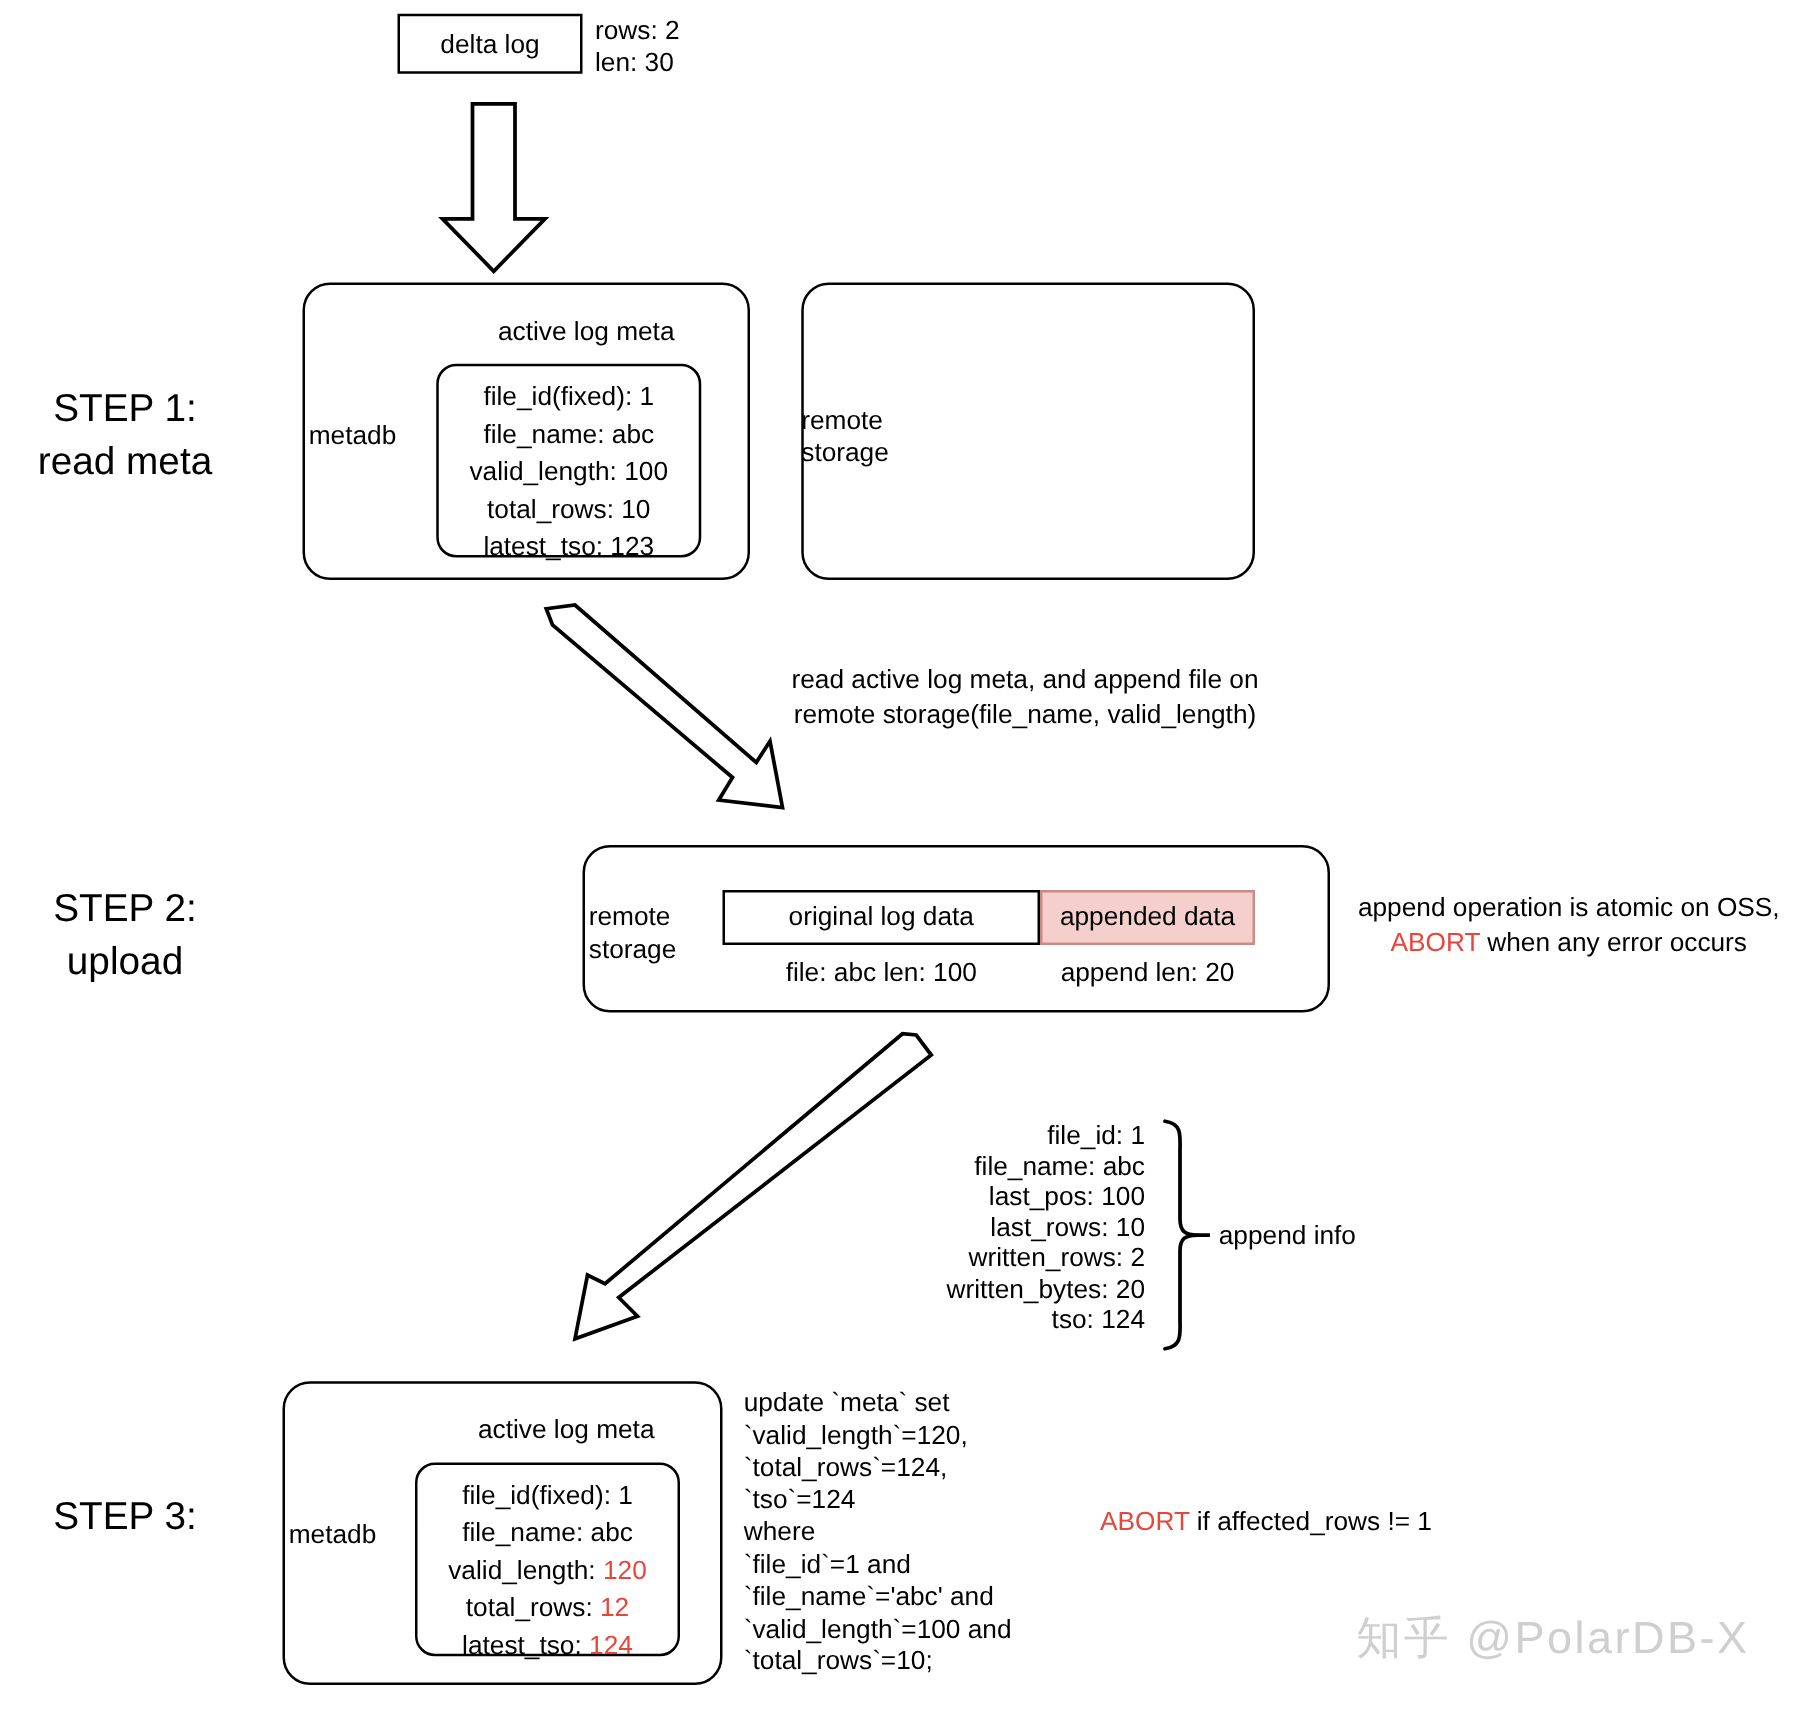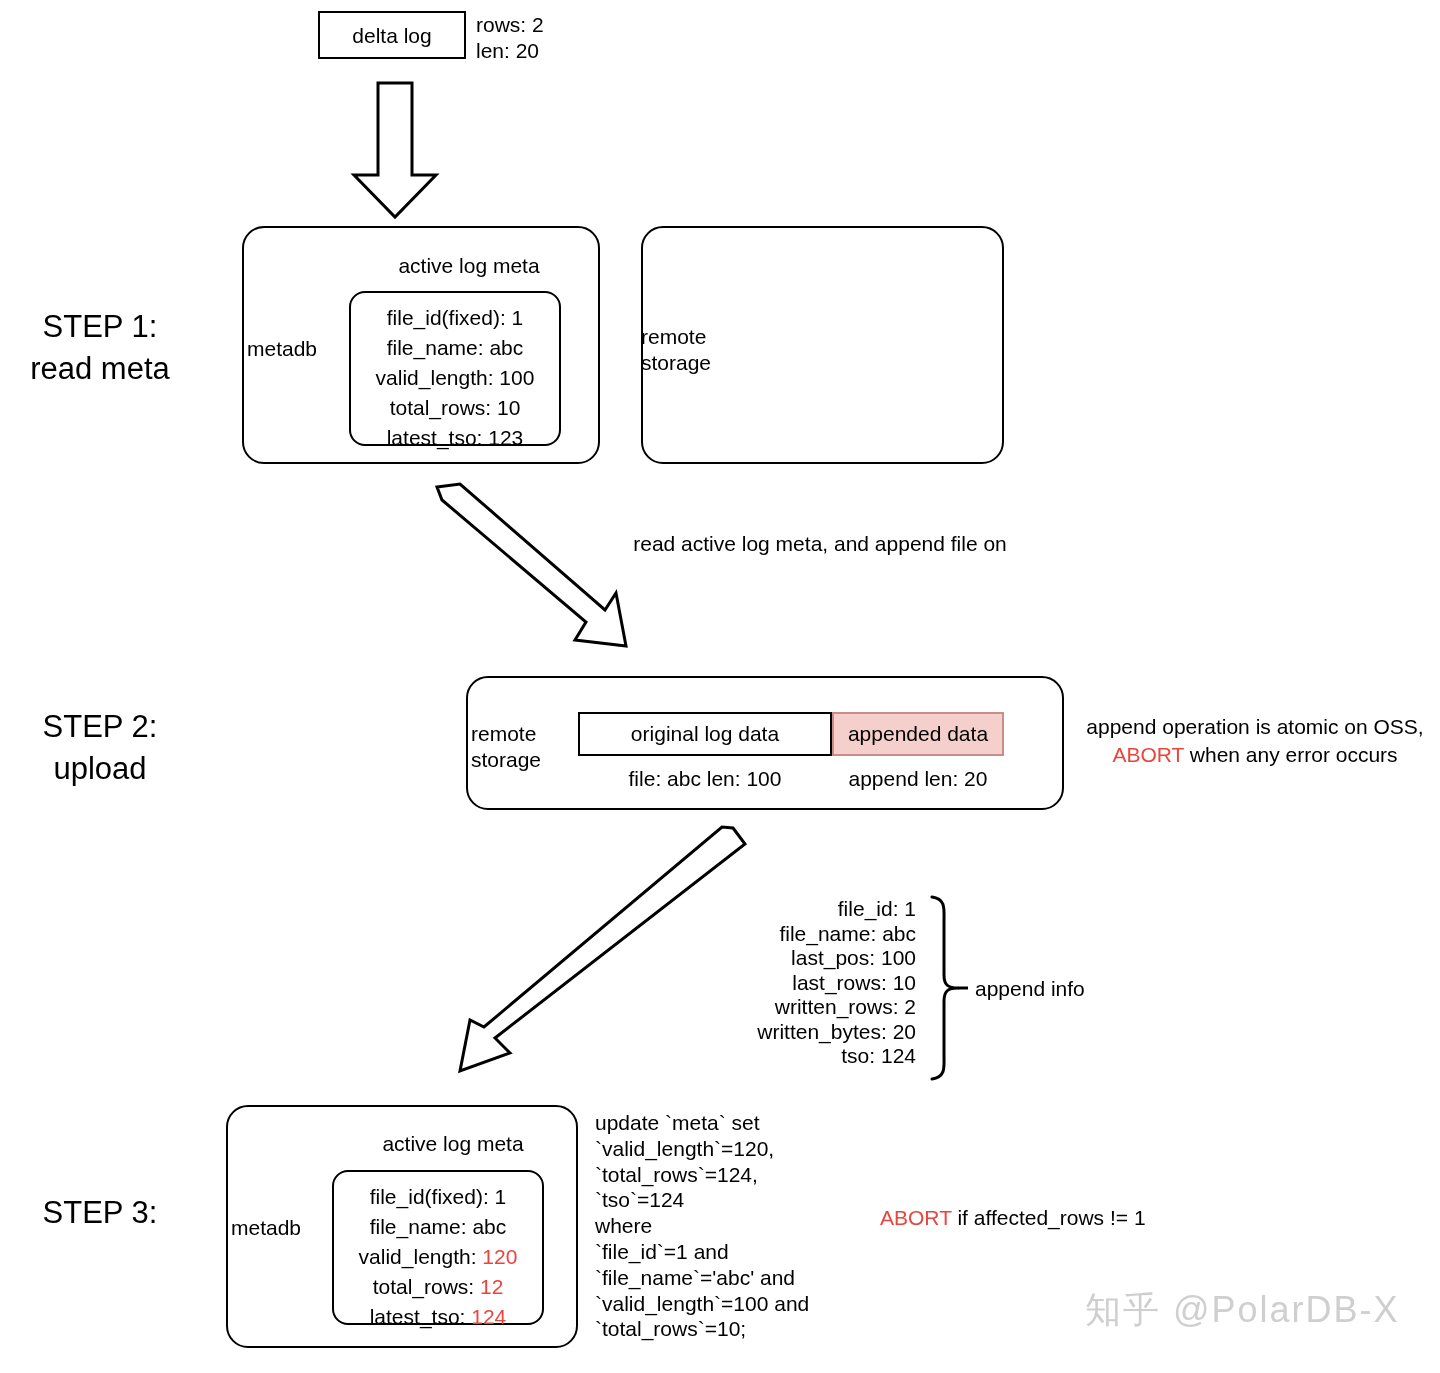--- a/index.html
+++ b/index.html
@@ -119,7 +119,7 @@
   <div class="abs ctr nowrap" style="left:318px; top:24px; width:148px; font-size:21px; line-height:24px;">delta log</div>
 
   <div class="abs nowrap" style="left:476px; top:12px; font-size:21px; line-height:26px;">rows: 2</div>
-  <div class="abs nowrap" style="left:476px; top:38px; font-size:21px; line-height:26px;">len: 20</div>
+  <div class="abs nowrap" style="left:476px; top:38px; font-size:21px; line-height:26px;">len: 30</div>
 
   <svg class="abs" width="110" height="160" style="left:340px; top:65px;" viewBox="0 0 110 160">
     <polygon points="38,18 72,18 72,110 96,110 55,152 14,110 38,110" fill="#ffffff" stroke="#000000" stroke-width="3" stroke-linejoin="miter"></polygon>

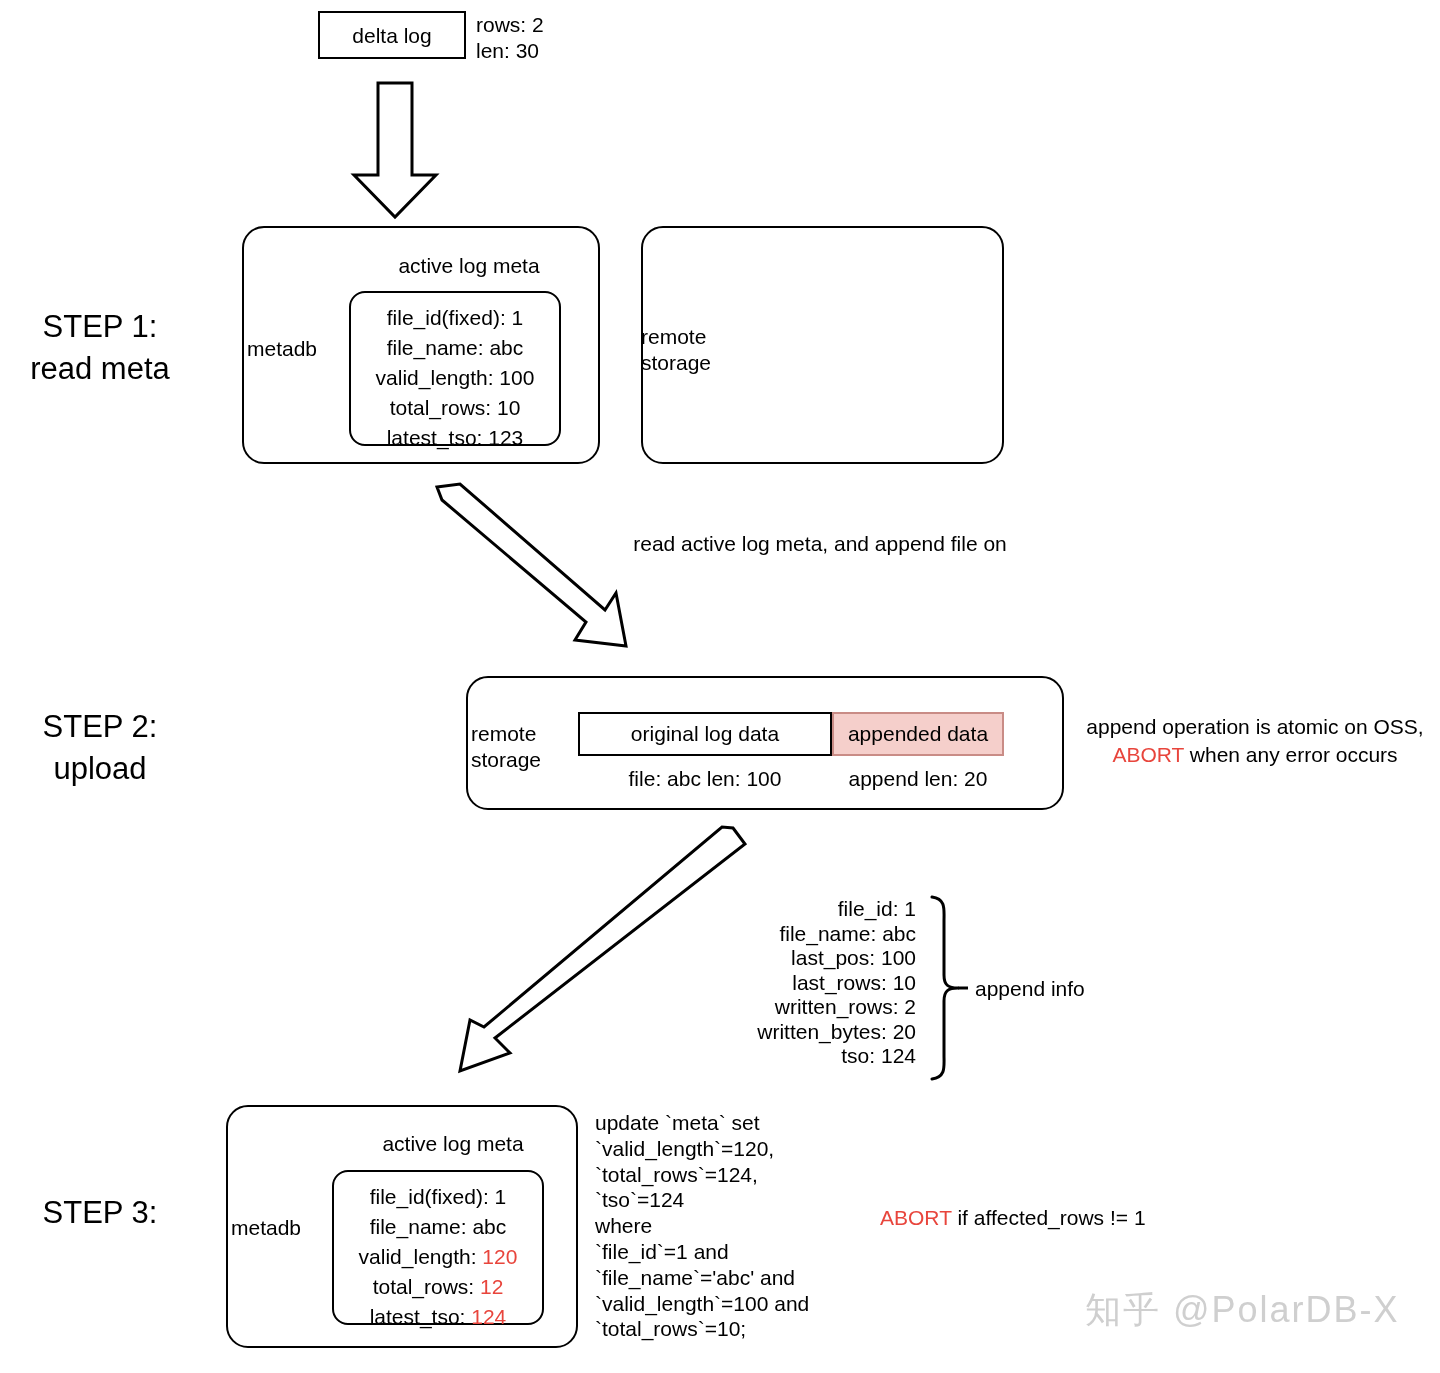--- a/index.html
+++ b/index.html
@@ -153,6 +153,7 @@
 
   <div class="note" style="left:600px; top:530px; width:440px;">
     <div>read active log meta, and append file on</div>
+    <div>remote storage(file_name, valid_length)</div>
   </div>
 
   <div class="step-label" style="left:0px; top:706px; width:200px;">

